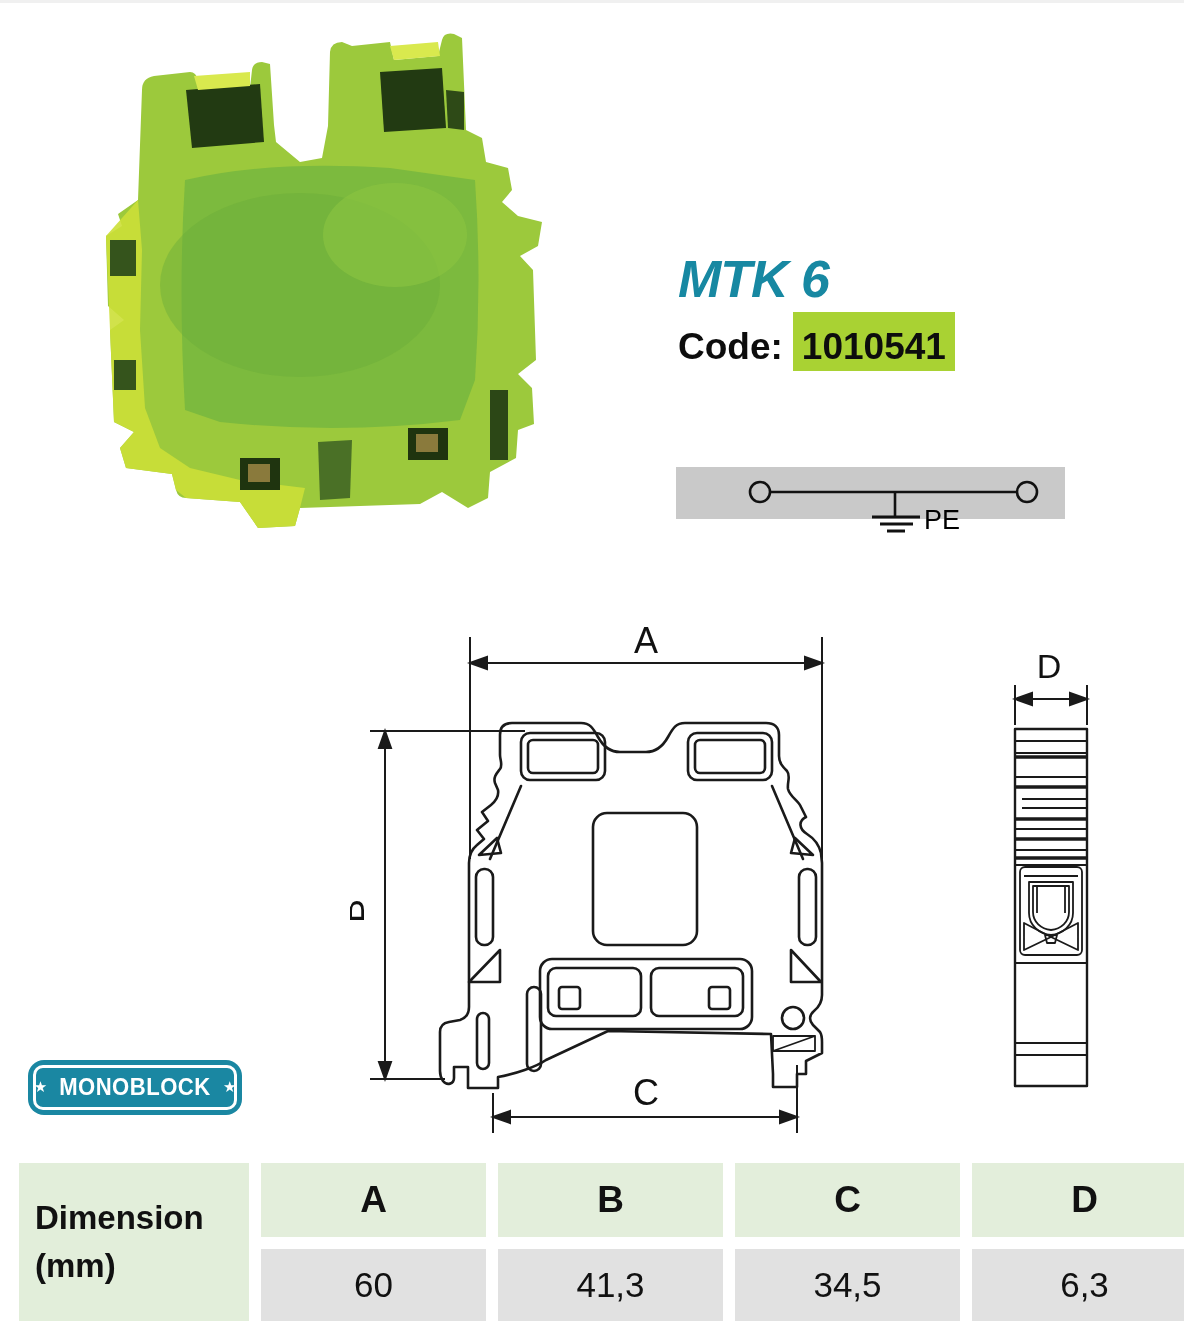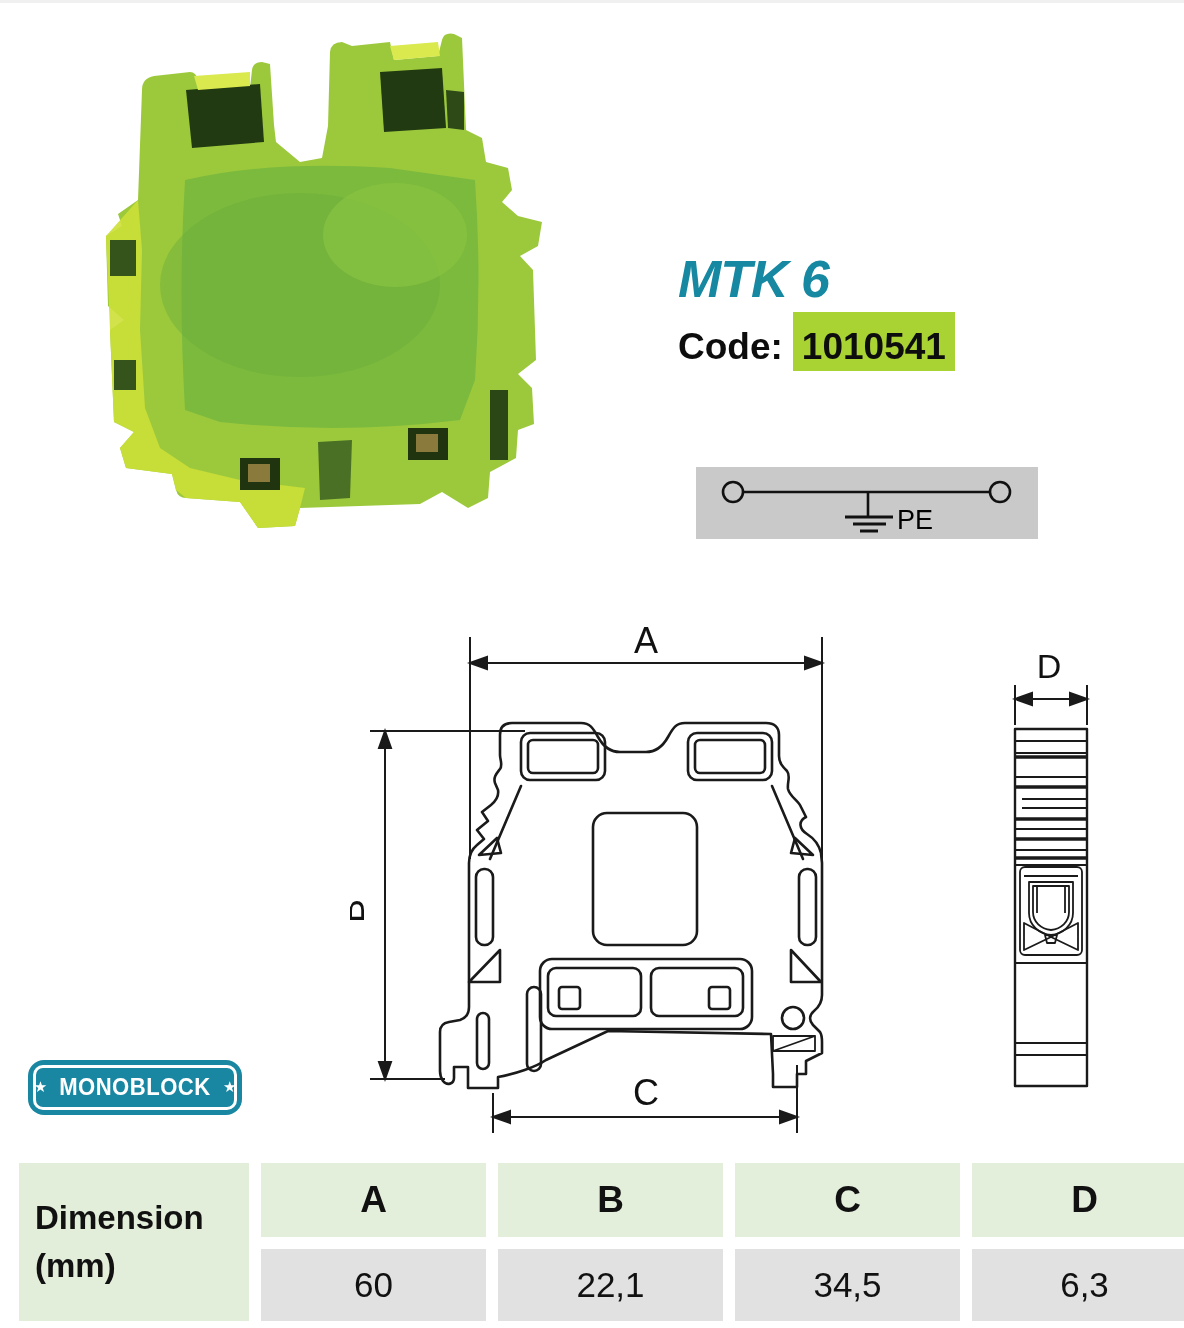--- a/index.html
+++ b/index.html
@@ -24,7 +24,7 @@
   .code-label{color:#0d0d0d;margin-right:10px;text-align:center;}
   .code-value{background:#a9d233;color:#0d0d0d;padding:15px 9px 3px 9px;display:inline-block;}
   
-  .circuit{position:absolute;left:696px;top:464px;width:342px;height:72px;background:#c9c9c9;}
+  .circuit{position:absolute;left:676px;top:464px;width:342px;height:52px;background:#c9c9c9;padding-left:47px;}
   
   .dwg-front{position:absolute;left:350px;top:608px;width:520px;height:545px;}
   .dwg-side{position:absolute;left:995px;top:648px;width:110px;height:460px;}

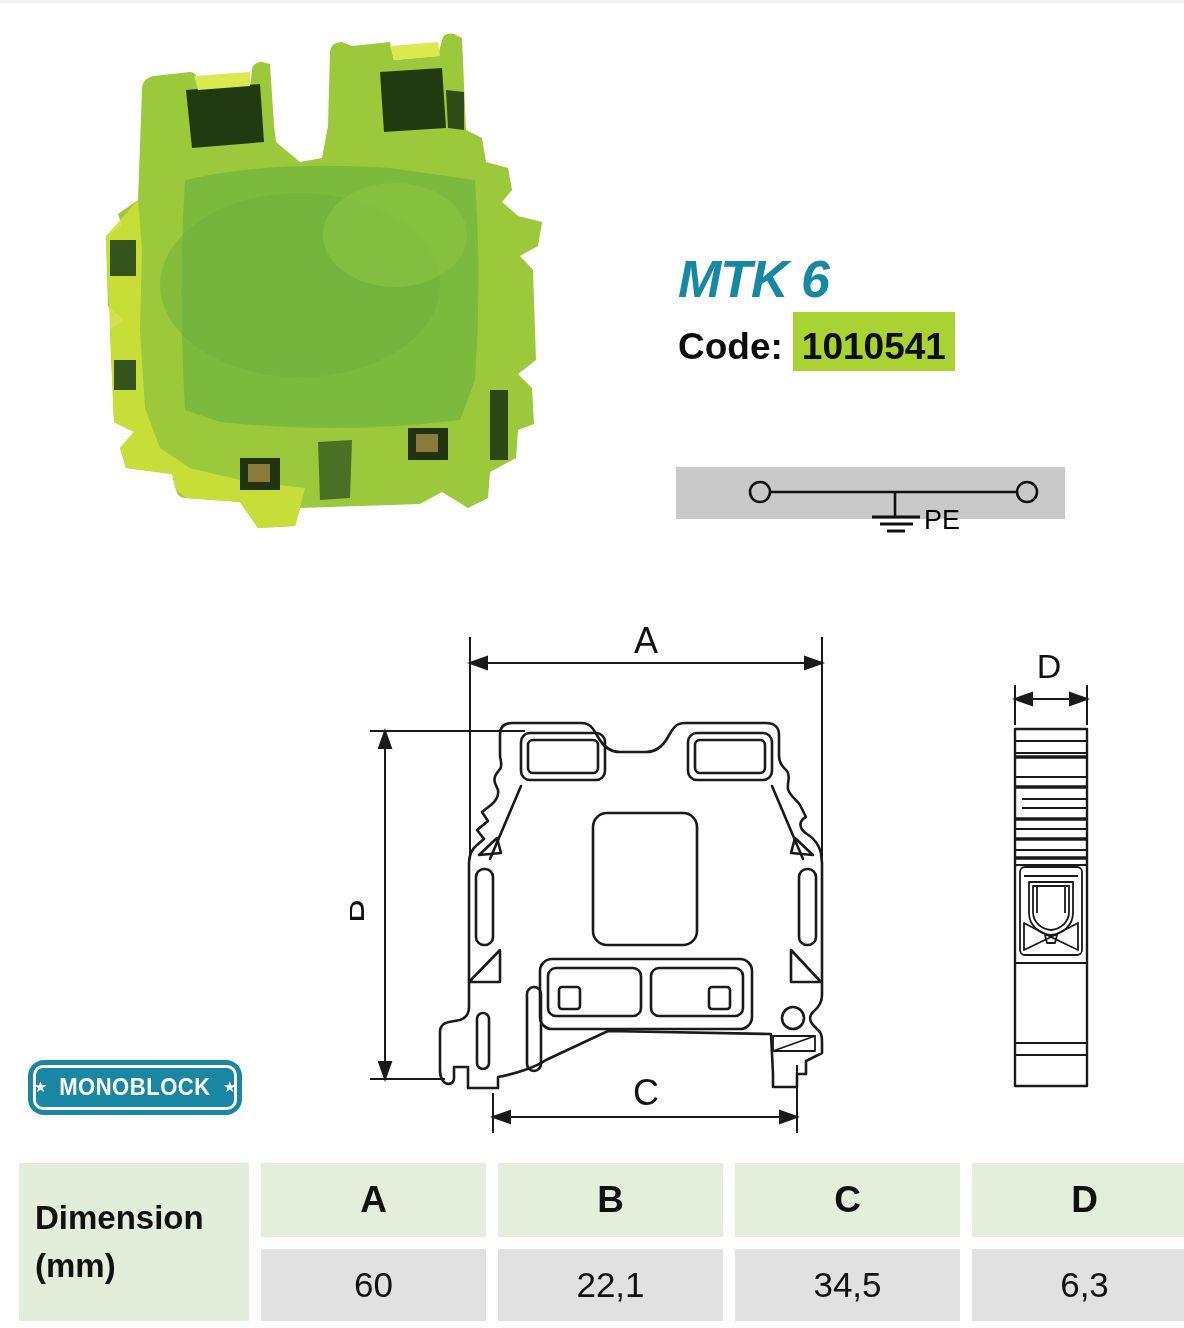--- a/index.html
+++ b/index.html
@@ -251,7 +251,7 @@
     <div class="cell col-header">C</div>
     <div class="cell col-header">D</div>
     <div class="cell value-cell">60</div>
-    <div class="cell value-cell">22,1</div>
+    <div class="cell value-cell">41,3</div>
     <div class="cell value-cell">34,5</div>
     <div class="cell value-cell">6,3</div>
   </div>

